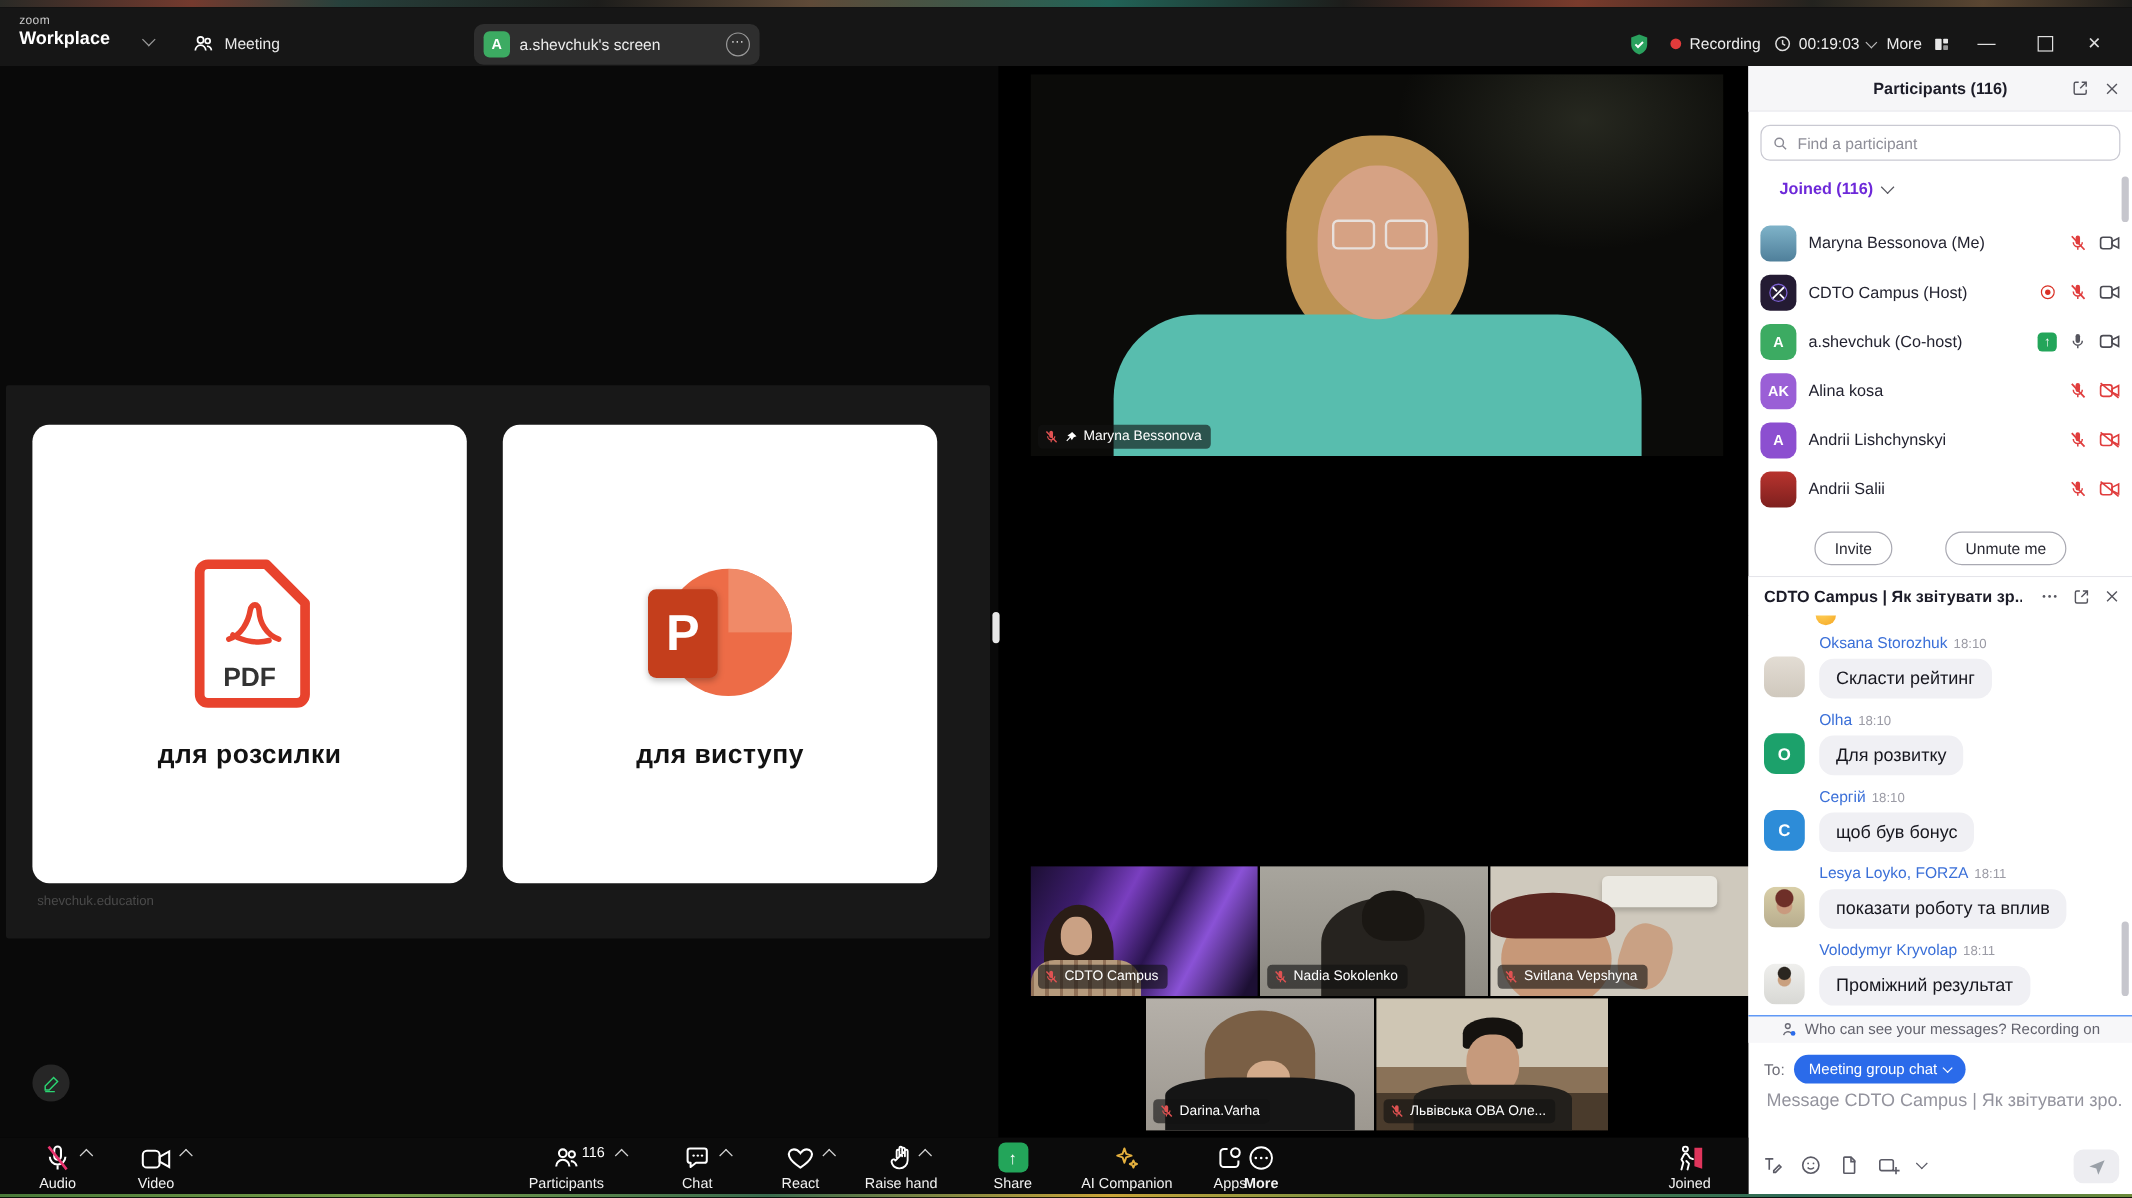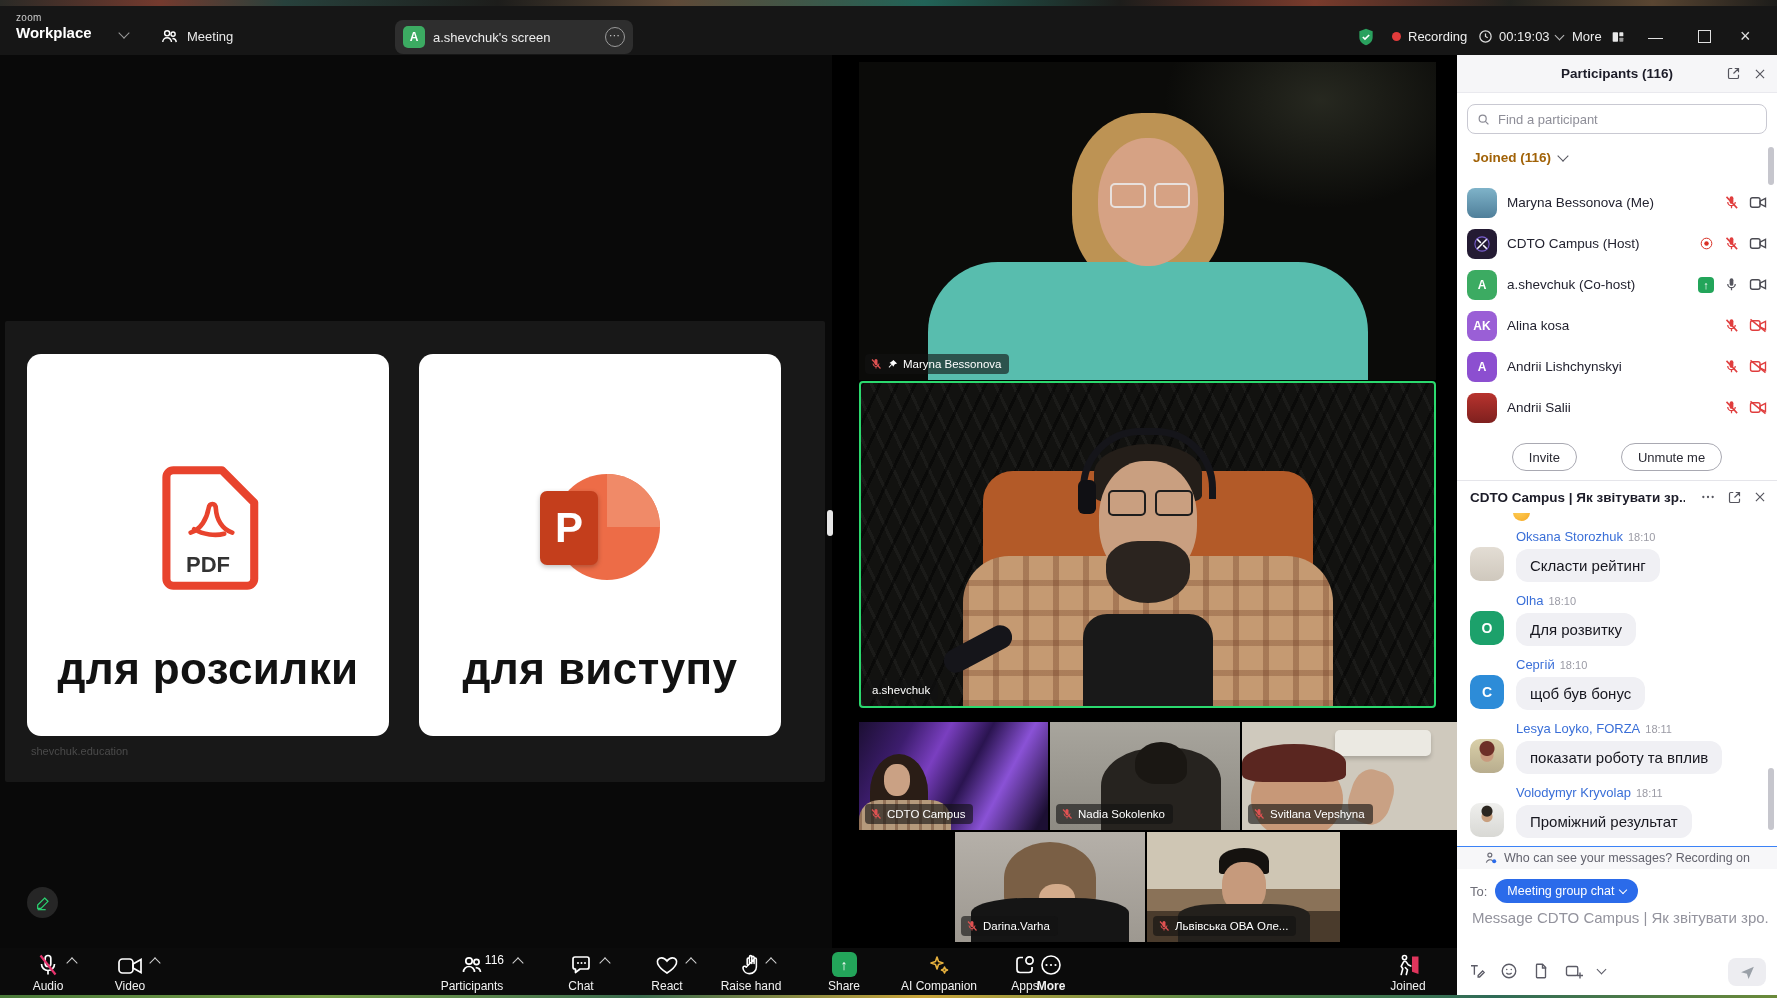--- a/index.html
+++ b/index.html
@@ -68,7 +68,7 @@
   .search{left:10px;top:49px;width:300px;height:30px;border:1px solid #c9c9d2;border-radius:8px;display:flex;align-items:center;gap:6px;padding:0 9px;box-sizing:border-box;background:#fff;}
   .search input{border:none;outline:none;flex:1;font-size:13px;color:#33333c;font-family:inherit;background:transparent;}
   .search input::placeholder{color:#8e8e98;}
-  .joined{left:16px;top:95px;display:flex;align-items:center;gap:8px;font-size:13.5px;font-weight:700;color:#a16207;}
+  .joined{left:26px;top:95px;display:flex;align-items:center;gap:8px;font-size:13.5px;font-weight:700;color:#6d28d9;}
   .joined .chev{color:#55555e;margin-top:-3px;}
   .prow{left:10px;width:300px;height:41px;display:flex;align-items:center;gap:10px;}
   .prow .pav{width:30px;height:30px;border-radius:8px;flex:none;display:flex;align-items:center;justify-content:center;color:#fff;font-weight:700;font-size:12px;}

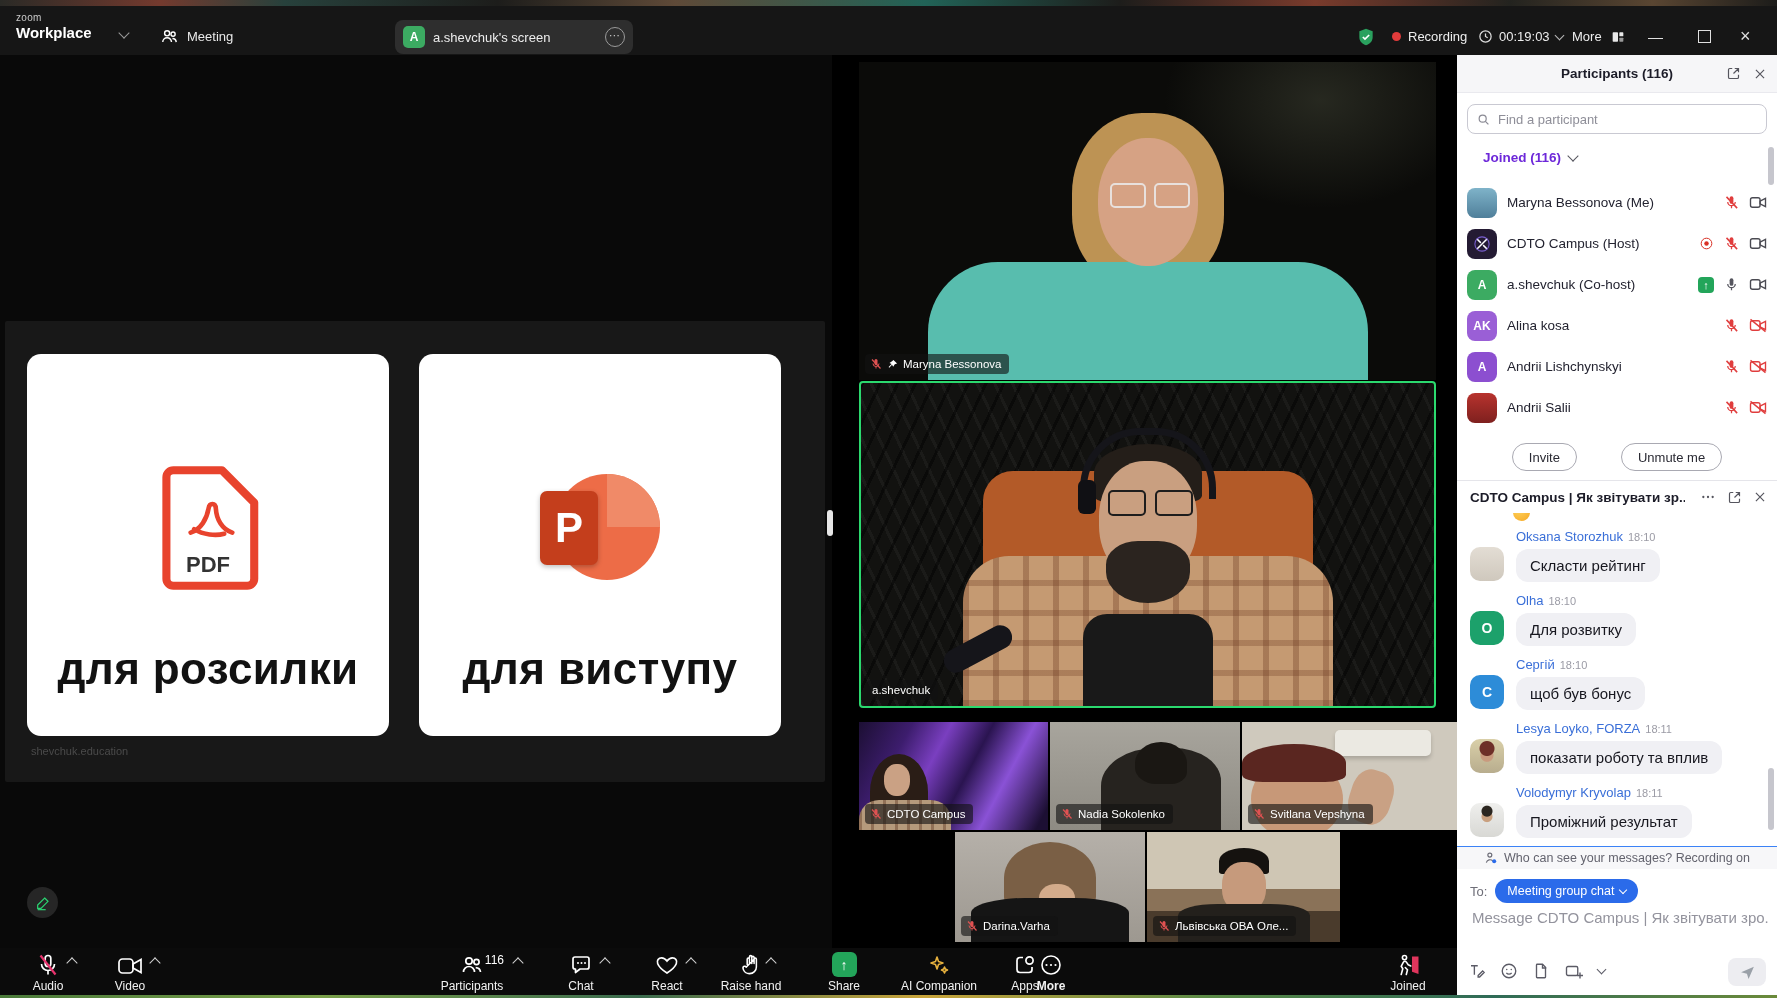--- a/index.html
+++ b/index.html
@@ -34,7 +34,7 @@
   .slide{left:5px;top:266px;width:820px;height:461px;background:#181818;border-radius:2px;}
   .card{top:299px;width:362px;height:382px;background:#fff;border-radius:14px;display:flex;flex-direction:column;align-items:center;}
   .card .icon-wrap{margin-top:108px;height:132px;display:flex;align-items:center;justify-content:center;position:relative;}
-  .card .cap{margin-top:50px;font-size:44px;font-weight:800;color:#121212;letter-spacing:.4px;}
+  .card .cap{margin-top:22px;font-size:22px;font-weight:800;color:#121212;letter-spacing:.4px;}
   .pdf-label{position:absolute;left:0;right:0;bottom:16px;text-align:center;font-size:22px;font-weight:700;color:#333;}
   .ppt{position:relative;width:120px;height:112px;}
   .ppt .circle{position:absolute;left:14px;top:2px;width:106px;height:106px;border-radius:50%;background:#ed6c47;overflow:hidden;}

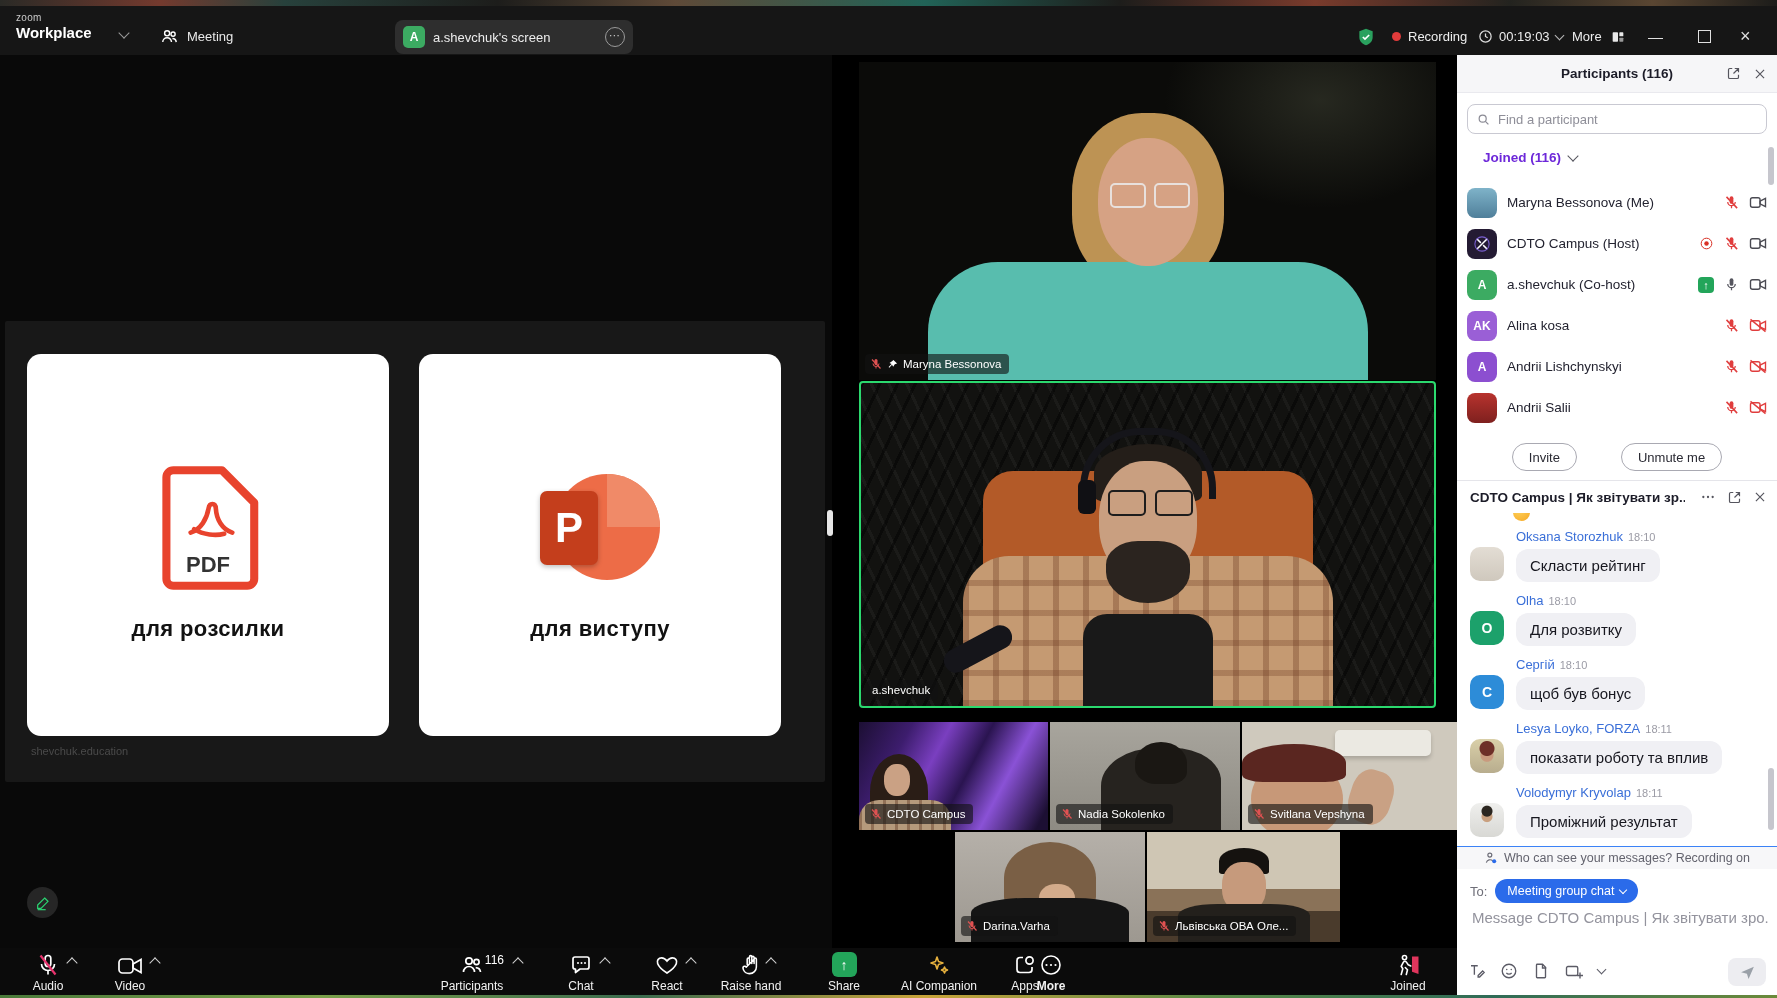--- a/index.html
+++ b/index.html
@@ -235,22 +235,6 @@
     </div>
   </div>
 
-  <div class="abs tile sc-shev active-border" style="left:859px;top:381px;width:577px;height:327px;">
-    <div class="decor" style="left:50%;bottom:0;width:330px;height:235px;transform:translateX(-50%);background:#b35a28;border-radius:30px 30px 0 0;"></div>
-    <div class="decor" style="left:50%;bottom:0;width:370px;height:150px;transform:translateX(-50%);background:#c59a72;background-image:repeating-linear-gradient(90deg,rgba(110,60,35,.35) 0 6px,transparent 6px 30px),repeating-linear-gradient(0deg,rgba(110,60,35,.3) 0 6px,transparent 6px 30px);border-radius:46px 46px 0 0;"></div>
-    <div class="decor" style="left:50%;bottom:0;width:130px;height:92px;transform:translateX(-50%);background:#191919;border-radius:24px 24px 0 0;"></div>
-    <div class="decor" style="left:50%;top:19%;width:108px;height:58px;transform:translateX(-50%);background:#241e19;border-radius:52% 52% 12% 12%;"></div>
-    <div class="decor" style="left:50%;top:24%;width:98px;height:120px;transform:translateX(-50%);background:#c99f80;border-radius:46%;"></div>
-    <div class="decor" style="left:50%;top:49%;width:84px;height:62px;transform:translateX(-50%);background:#2b241f;border-radius:38% 38% 50% 50%;"></div>
-    <div class="decor" style="left:calc(50% - 40px);top:33%;width:34px;height:22px;border:2.4px solid #1d1d1d;border-radius:5px;"></div>
-    <div class="decor" style="left:calc(50% + 7px);top:33%;width:34px;height:22px;border:2.4px solid #1d1d1d;border-radius:5px;"></div>
-    <div class="decor" style="left:50%;top:14%;width:122px;height:64px;transform:translateX(-50%);border:7px solid #15151a;border-bottom:none;border-radius:60px 60px 0 0;"></div>
-    <div class="decor" style="left:calc(50% - 70px);top:30%;width:18px;height:34px;background:#101014;border-radius:6px;"></div>
-    <div class="decor" style="left:14%;bottom:14%;width:74px;height:24px;background:#15151a;border-radius:12px;transform:rotate(-28deg);"></div>
-    <div class="vlabel">
-      <span>a.shevchuk</span>
-    </div>
-  </div>
 
   <div class="abs tile sc-cdto" style="left:859px;top:722px;width:189px;height:108px;">
     <div class="decor" style="left:6%;bottom:0;width:58px;height:76px;background:#2a1d16;border-radius:50% 50% 0 0;"></div>

